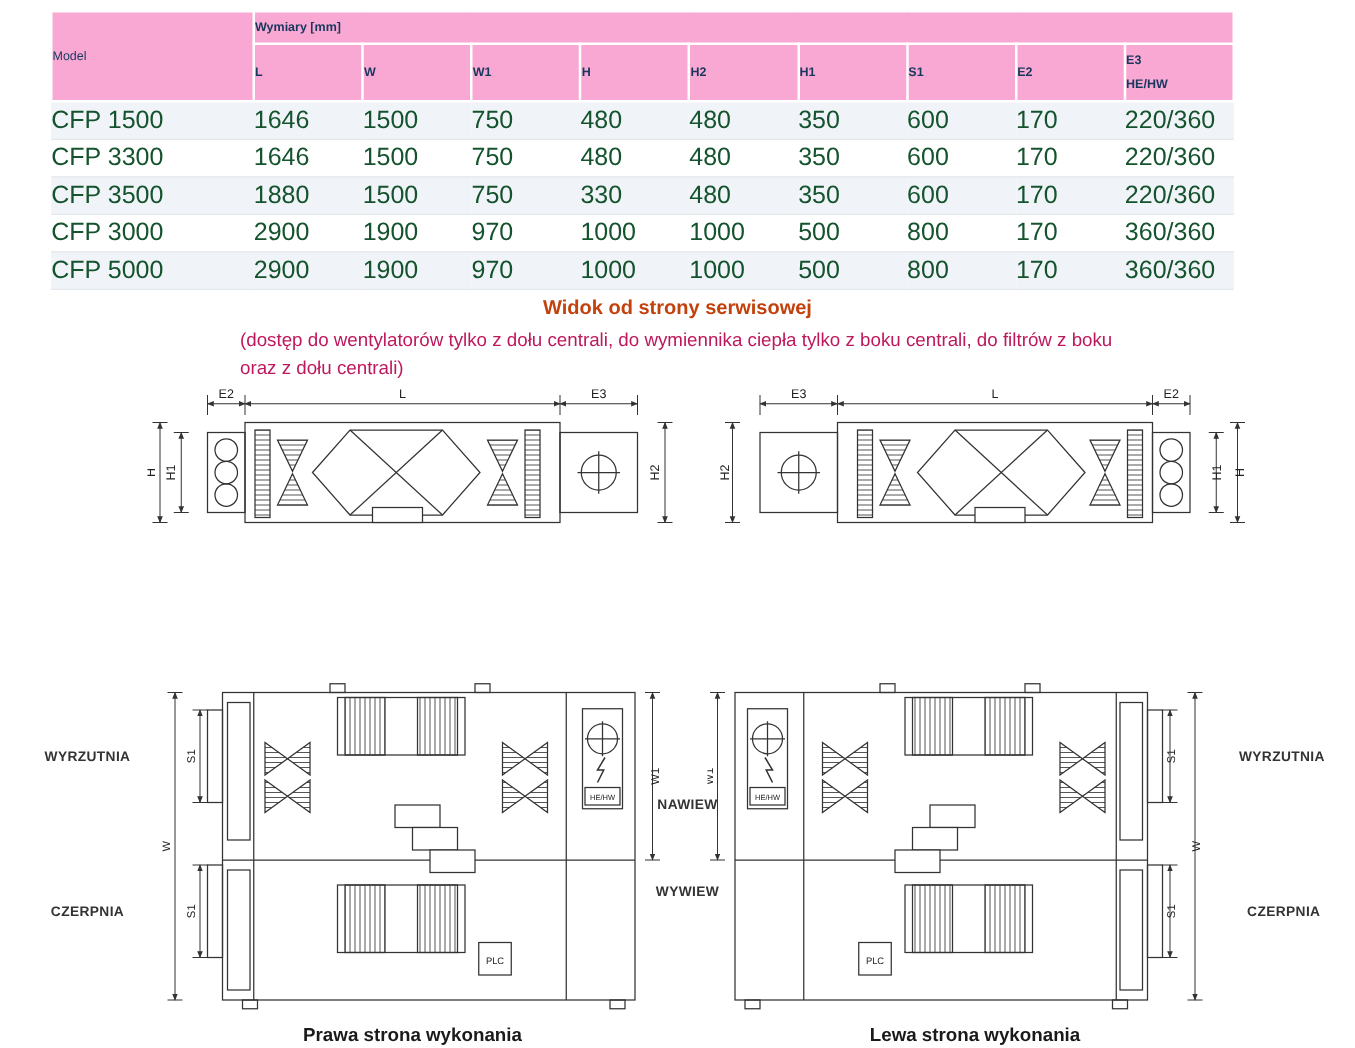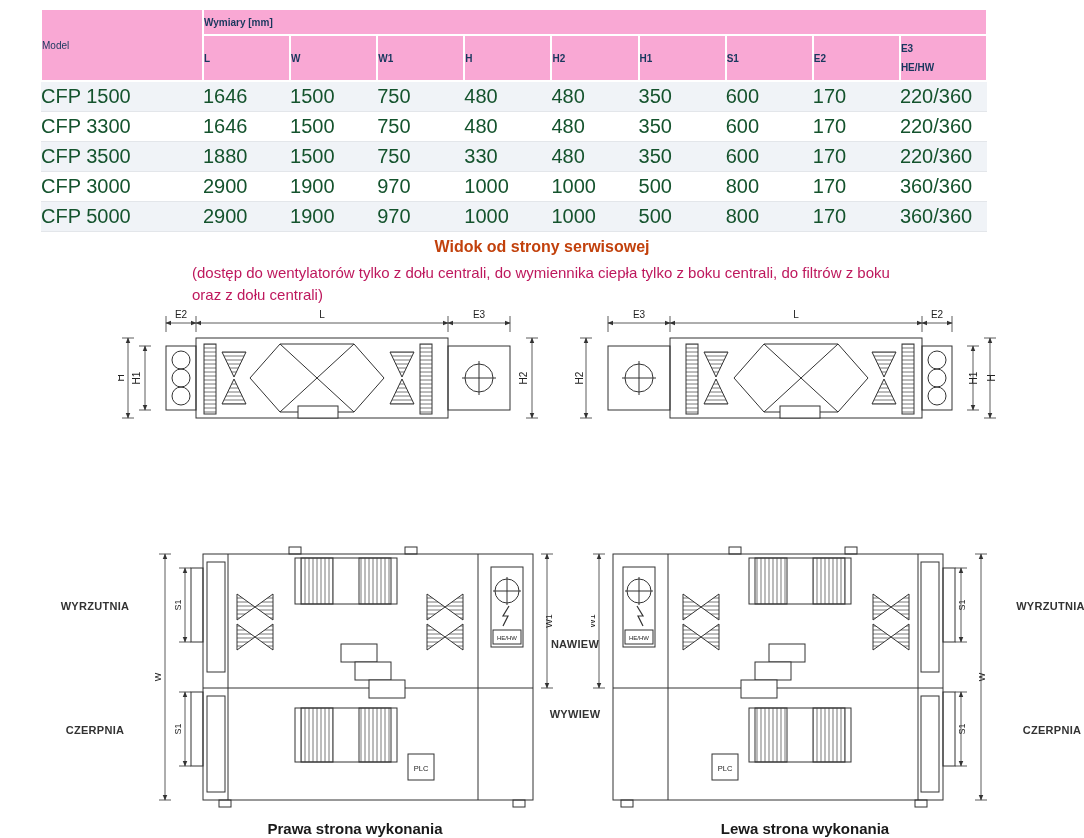--- a/index.html
+++ b/index.html
@@ -24,7 +24,7 @@
 
   
   .sideviews { position:absolute; left:0; top:300px; width:1084px; height:140px; }
-  .topviews  { position:absolute; left:0; top:538px; width:972px; height:300px;margin-left:25px; }
+  .topviews  { position:absolute; left:0; top:538px; width:972px; height:300px; }
   .diagram { position:absolute; }
   .io-label { position:absolute; font-size:11px; font-weight:700; color:#333; letter-spacing:0.3px; text-align:center; }
   .caption { position:absolute; width:360px; text-align:center; font-size:15px; font-weight:700; color:#1a1a1a; }

